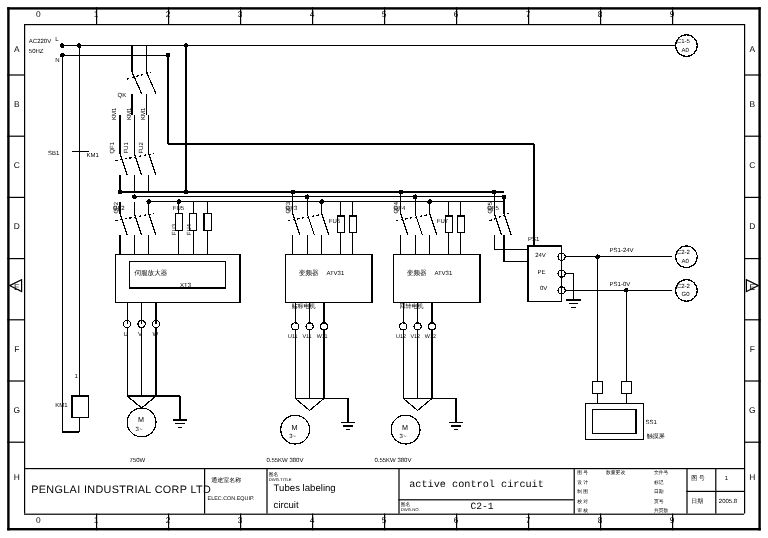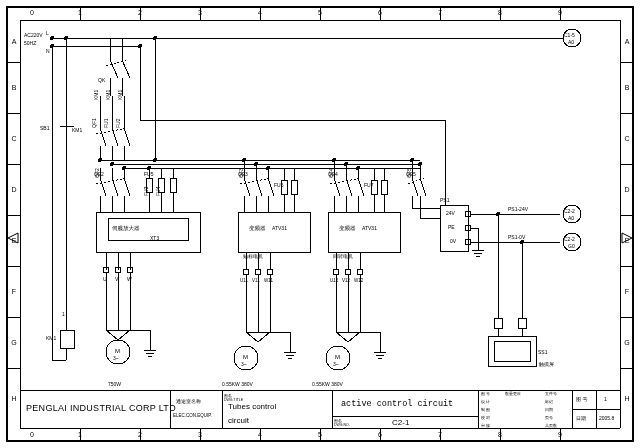--- a/index.html
+++ b/index.html
@@ -449,7 +449,7 @@
   <div class="txt" style="left:176px;top:399px;font-size:5px;">通途室名称</div>
   <div class="txt" style="left:173px;top:414px;font-size:4.5px;">ELEC.CON.EQUIP.</div>
 
-  <div class="txt" style="left:228px;top:403px;font-size:8px;">Tubes control</div>
+  <div class="txt" style="left:228px;top:403px;font-size:8px;">Tubes labeling</div>
   <div class="txt" style="left:228px;top:417px;font-size:8px;">circuit</div>
 
   <div class="txt" style="left:341px;top:400px;font-size:8.5px;font-family:'Liberation Mono',monospace;">active control circuit</div>

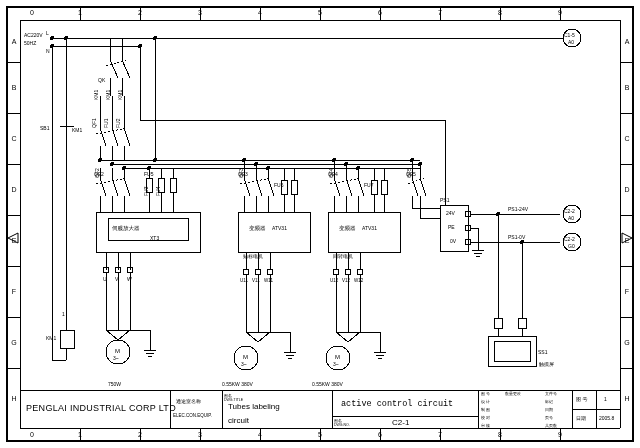--- a/index.html
+++ b/index.html
@@ -453,7 +453,7 @@
   <div class="txt" style="left:228px;top:417px;font-size:8px;">circuit</div>
 
   <div class="txt" style="left:341px;top:400px;font-size:8.5px;font-family:'Liberation Mono',monospace;">active control circuit</div>
-  <div class="txt" style="left:392px;top:419px;font-size:8px;font-family:Liberation Sans, sans-serif;">C2-1</div>
+  <div class="txt" style="left:392px;top:419px;font-size:8px;font-family:Liberation Mono, monospace;">C2-1</div>
 
   <div class="txt" style="left:481px;top:392px;font-size:4px;">图  号</div>
   <div class="txt" style="left:505px;top:392px;font-size:4px;">数量更改</div>

